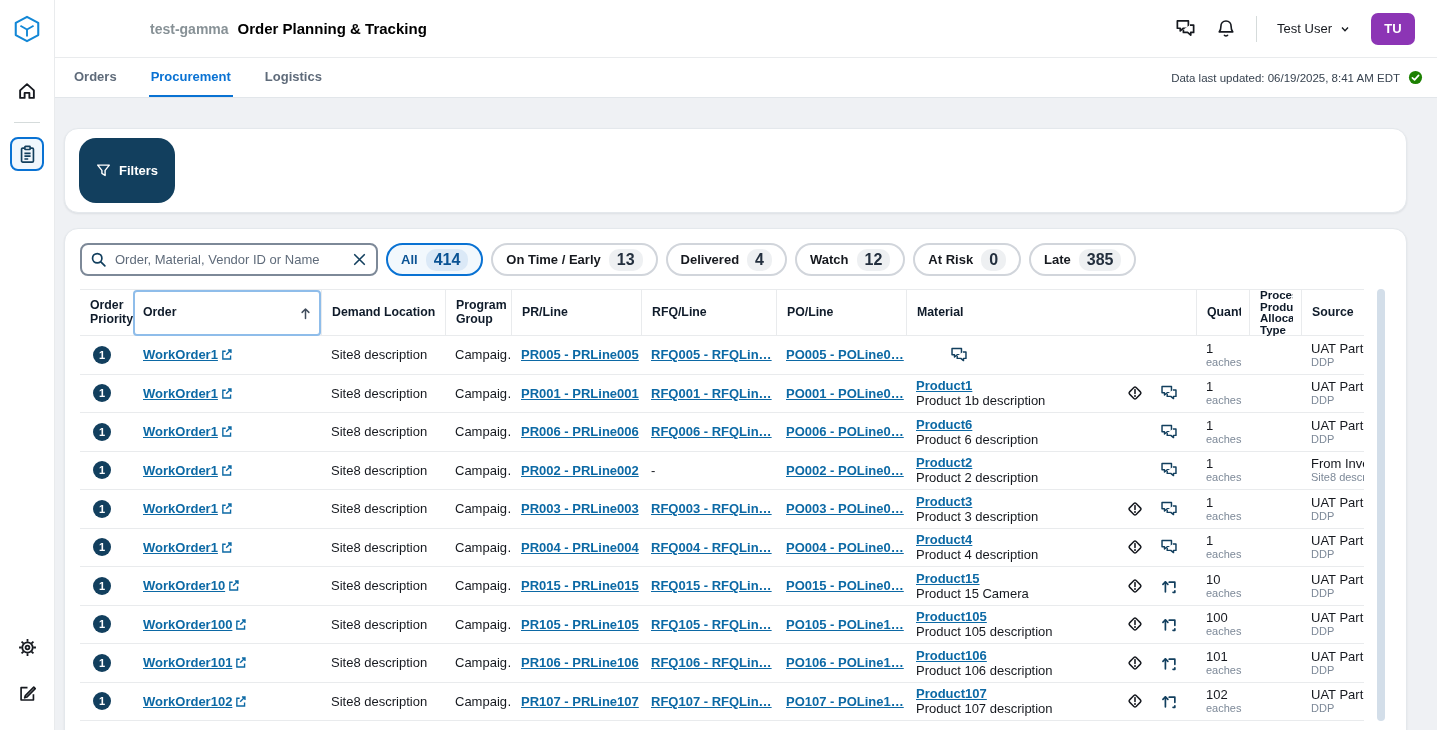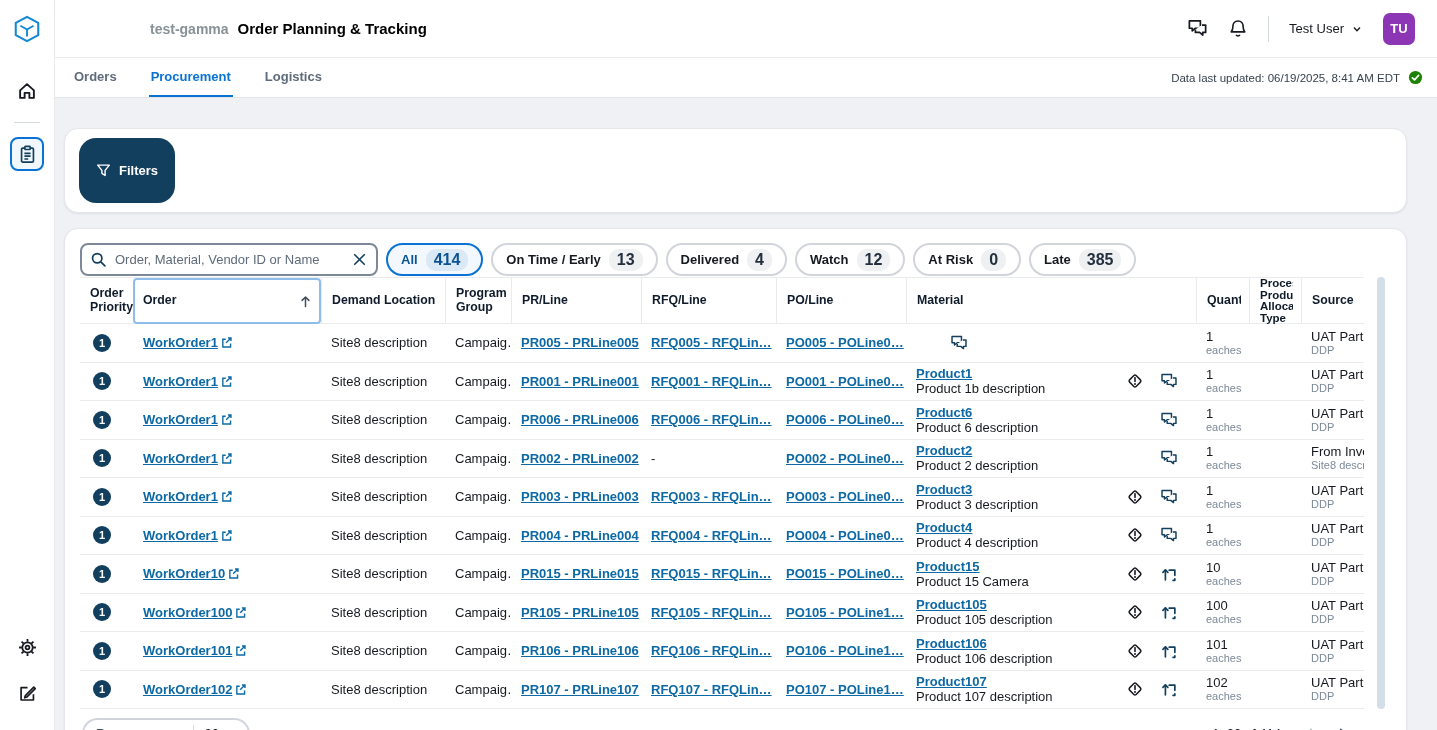--- a/index.html
+++ b/index.html
@@ -30,7 +30,7 @@
   .hdr-icon{cursor:pointer;display:flex;align-items:center;}
   .hdr-sep{width:1px;height:26px;background:#d5dbdb;}
   .hdr-user{display:flex;align-items:center;gap:7px;font-size:13px;color:var(--text);cursor:pointer;}
-  .avatar{width:32px;height:32px;border-radius:7px;background:var(--avatar);color:#fff;font-weight:bold;font-size:13px;display:flex;align-items:center;justify-content:center;cursor:pointer;}
+  .avatar{width:44px;height:32px;border-radius:7px;background:var(--avatar);color:#fff;font-weight:bold;font-size:13px;display:flex;align-items:center;justify-content:center;cursor:pointer;}
 
   
   .navrow{margin-left:55px;height:40px;background:#fff;border-bottom:1px solid #e2e6ea;display:flex;align-items:stretch;}

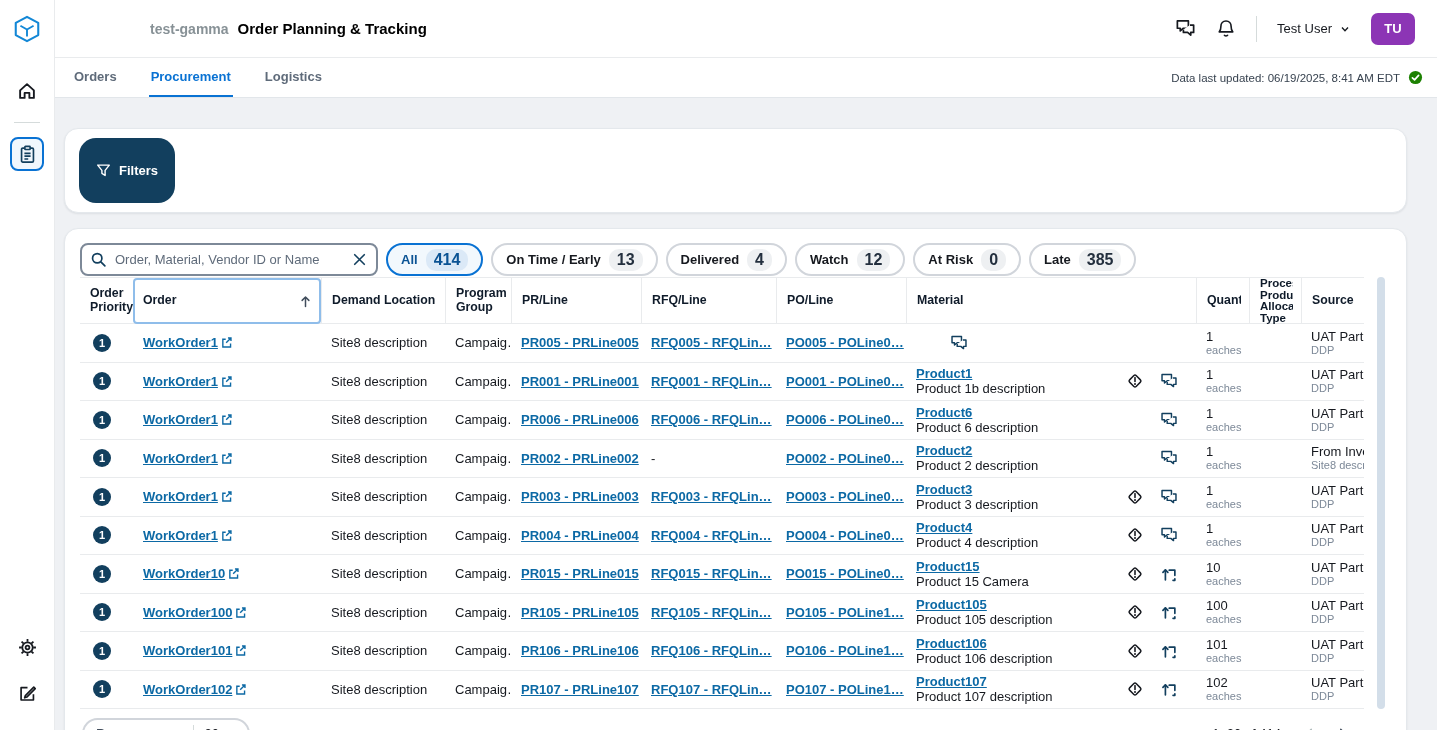--- a/index.html
+++ b/index.html
@@ -60,7 +60,7 @@
   .pill.active .cnt{background:#dbe9f7;color:#0b5394;}
 
   
-  .tbl-wrap{position:relative;margin-top:1px;}
+  .tbl-wrap{position:relative;margin-top:13px;}
   .tbl-clip{width:1284px;overflow:hidden;}
   .tbl-inner{width:1350px;}
   .thead,.tr{display:grid;grid-template-columns:53px 188px 124px 66px 130px 135px 130px 290px 53px 52px 129px;}

